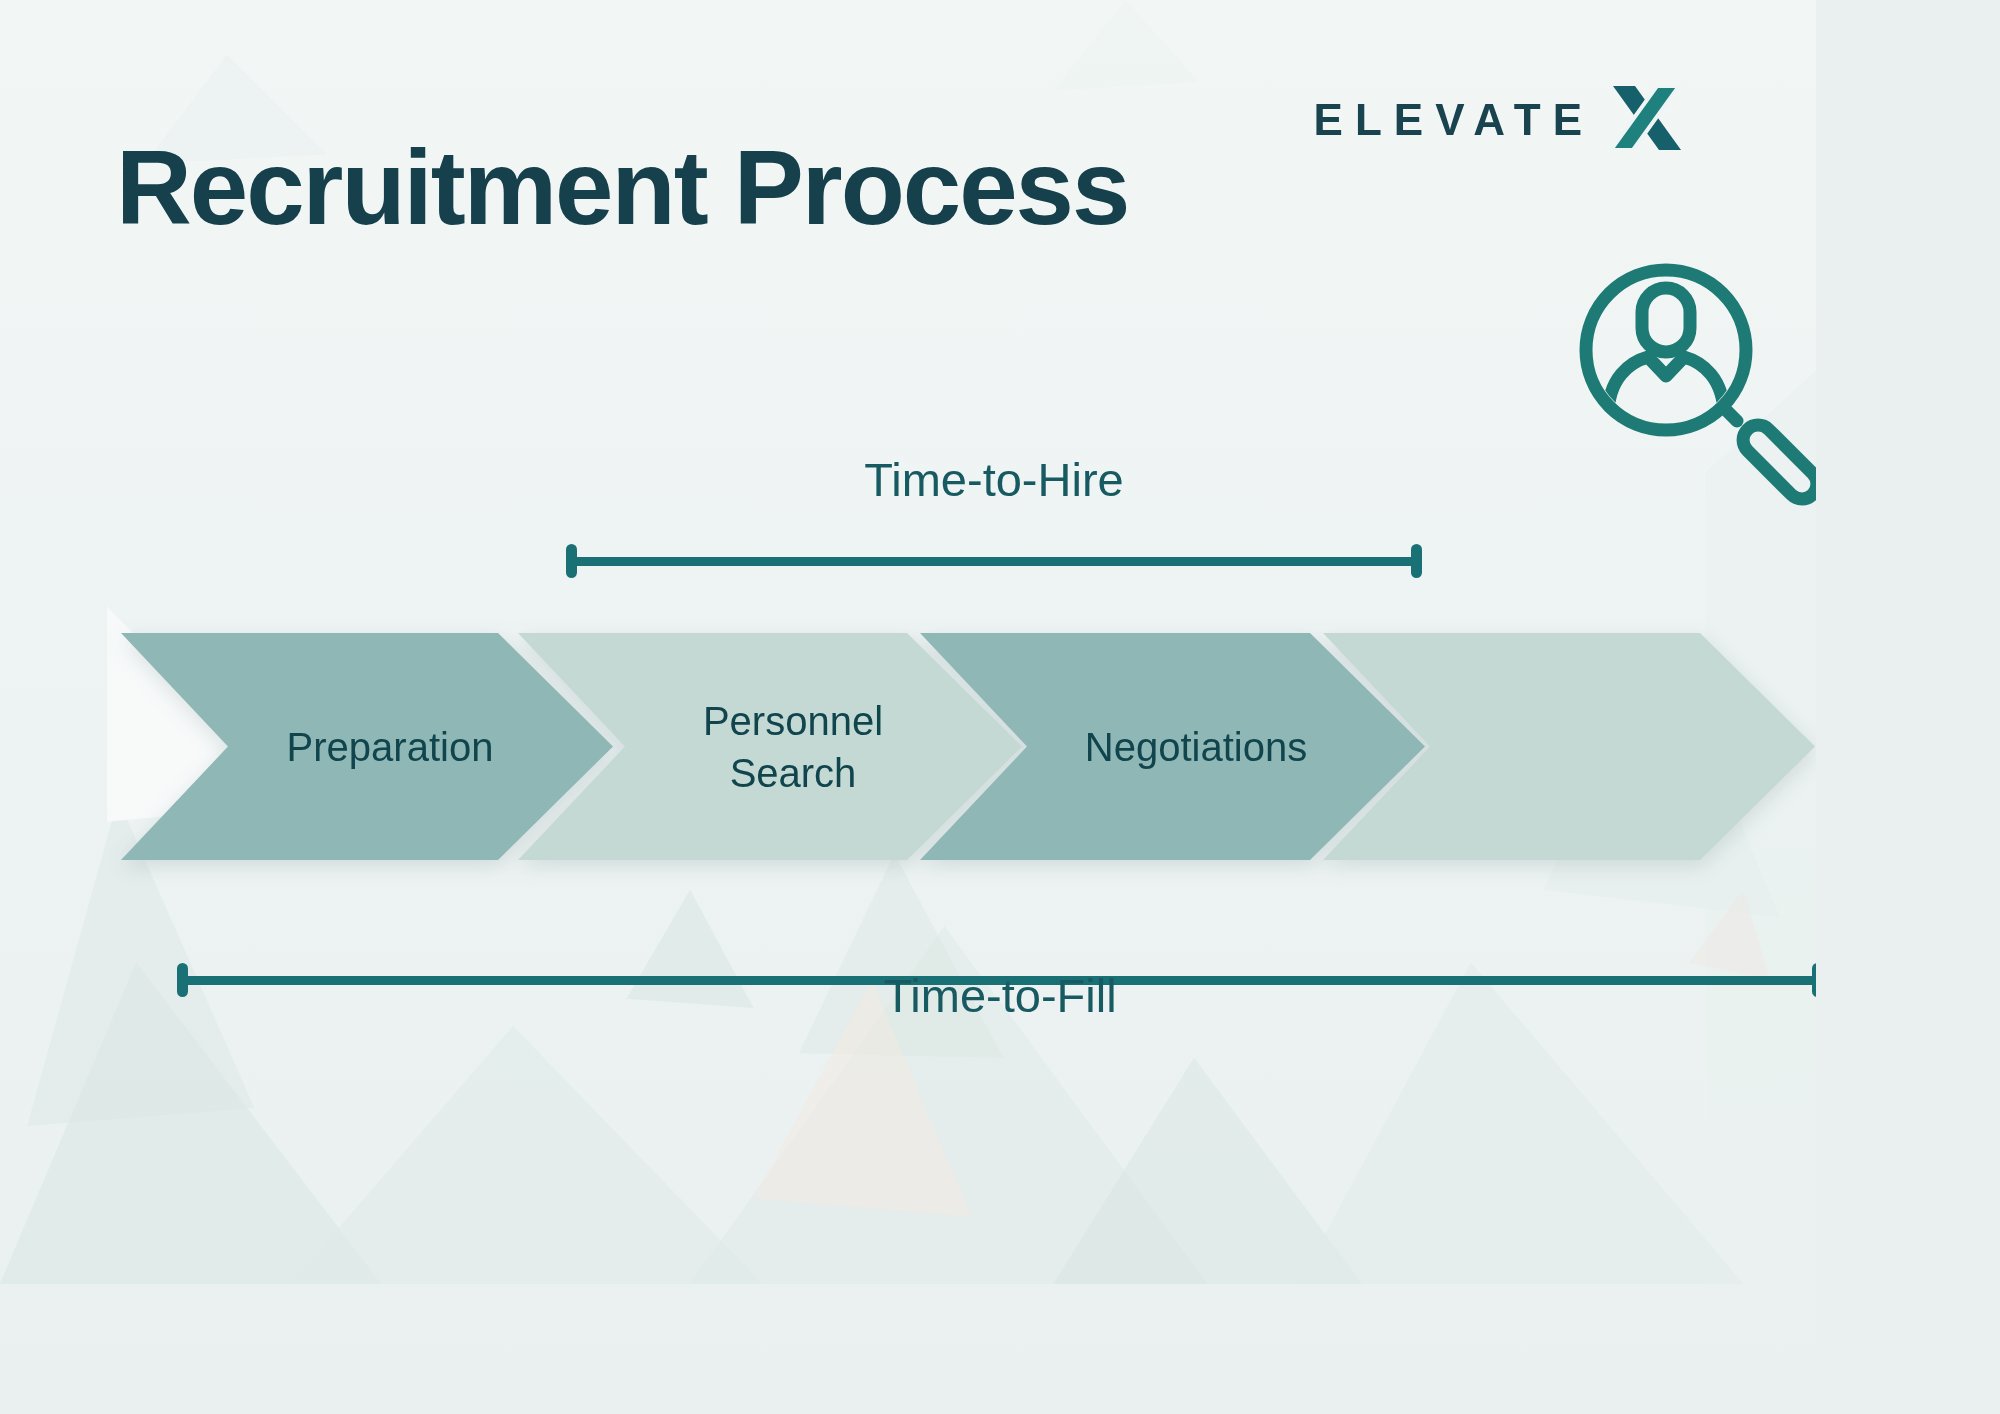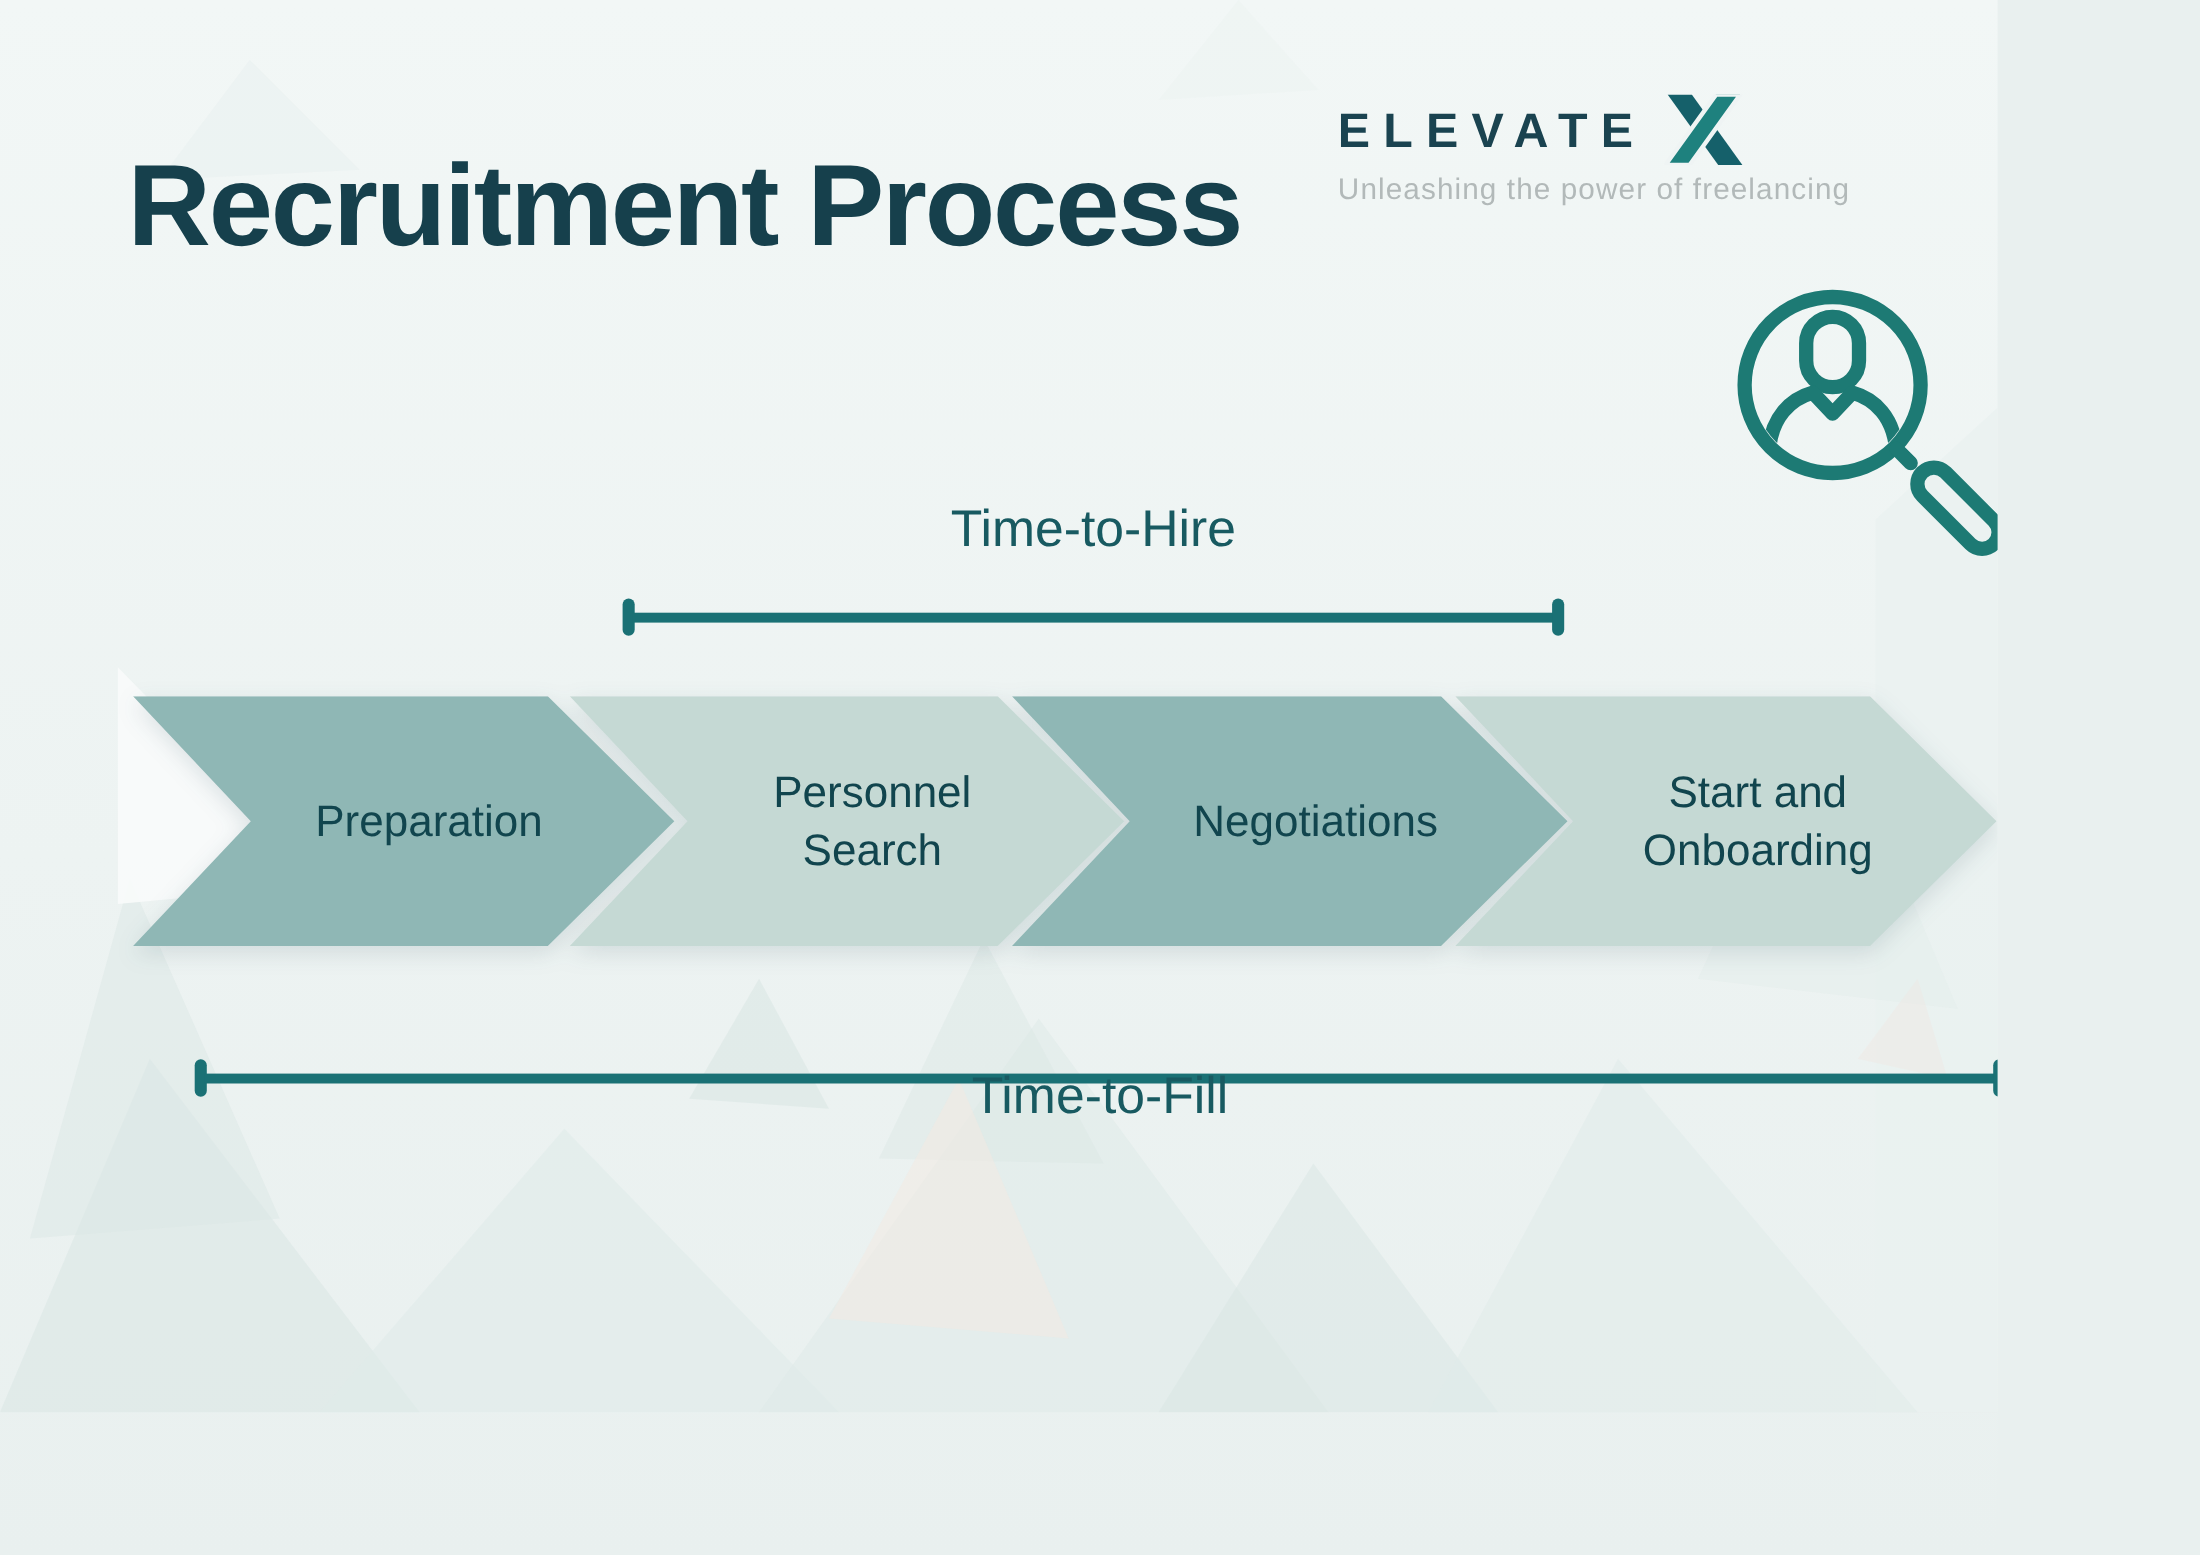--- a/index.html
+++ b/index.html
@@ -140,7 +140,6 @@
         <polygon points="46,0 68,0 22,64 0,64" fill="var(--logo-x, #1e817e)" stroke="#eff4f4" stroke-width="4"></polygon>
       </svg>
     </div>
-    <div class="tagline">Unleashing the power of freelancing</div>
   </div>
 
   <svg class="search-icon" viewBox="0 0 260 260" aria-hidden="true">

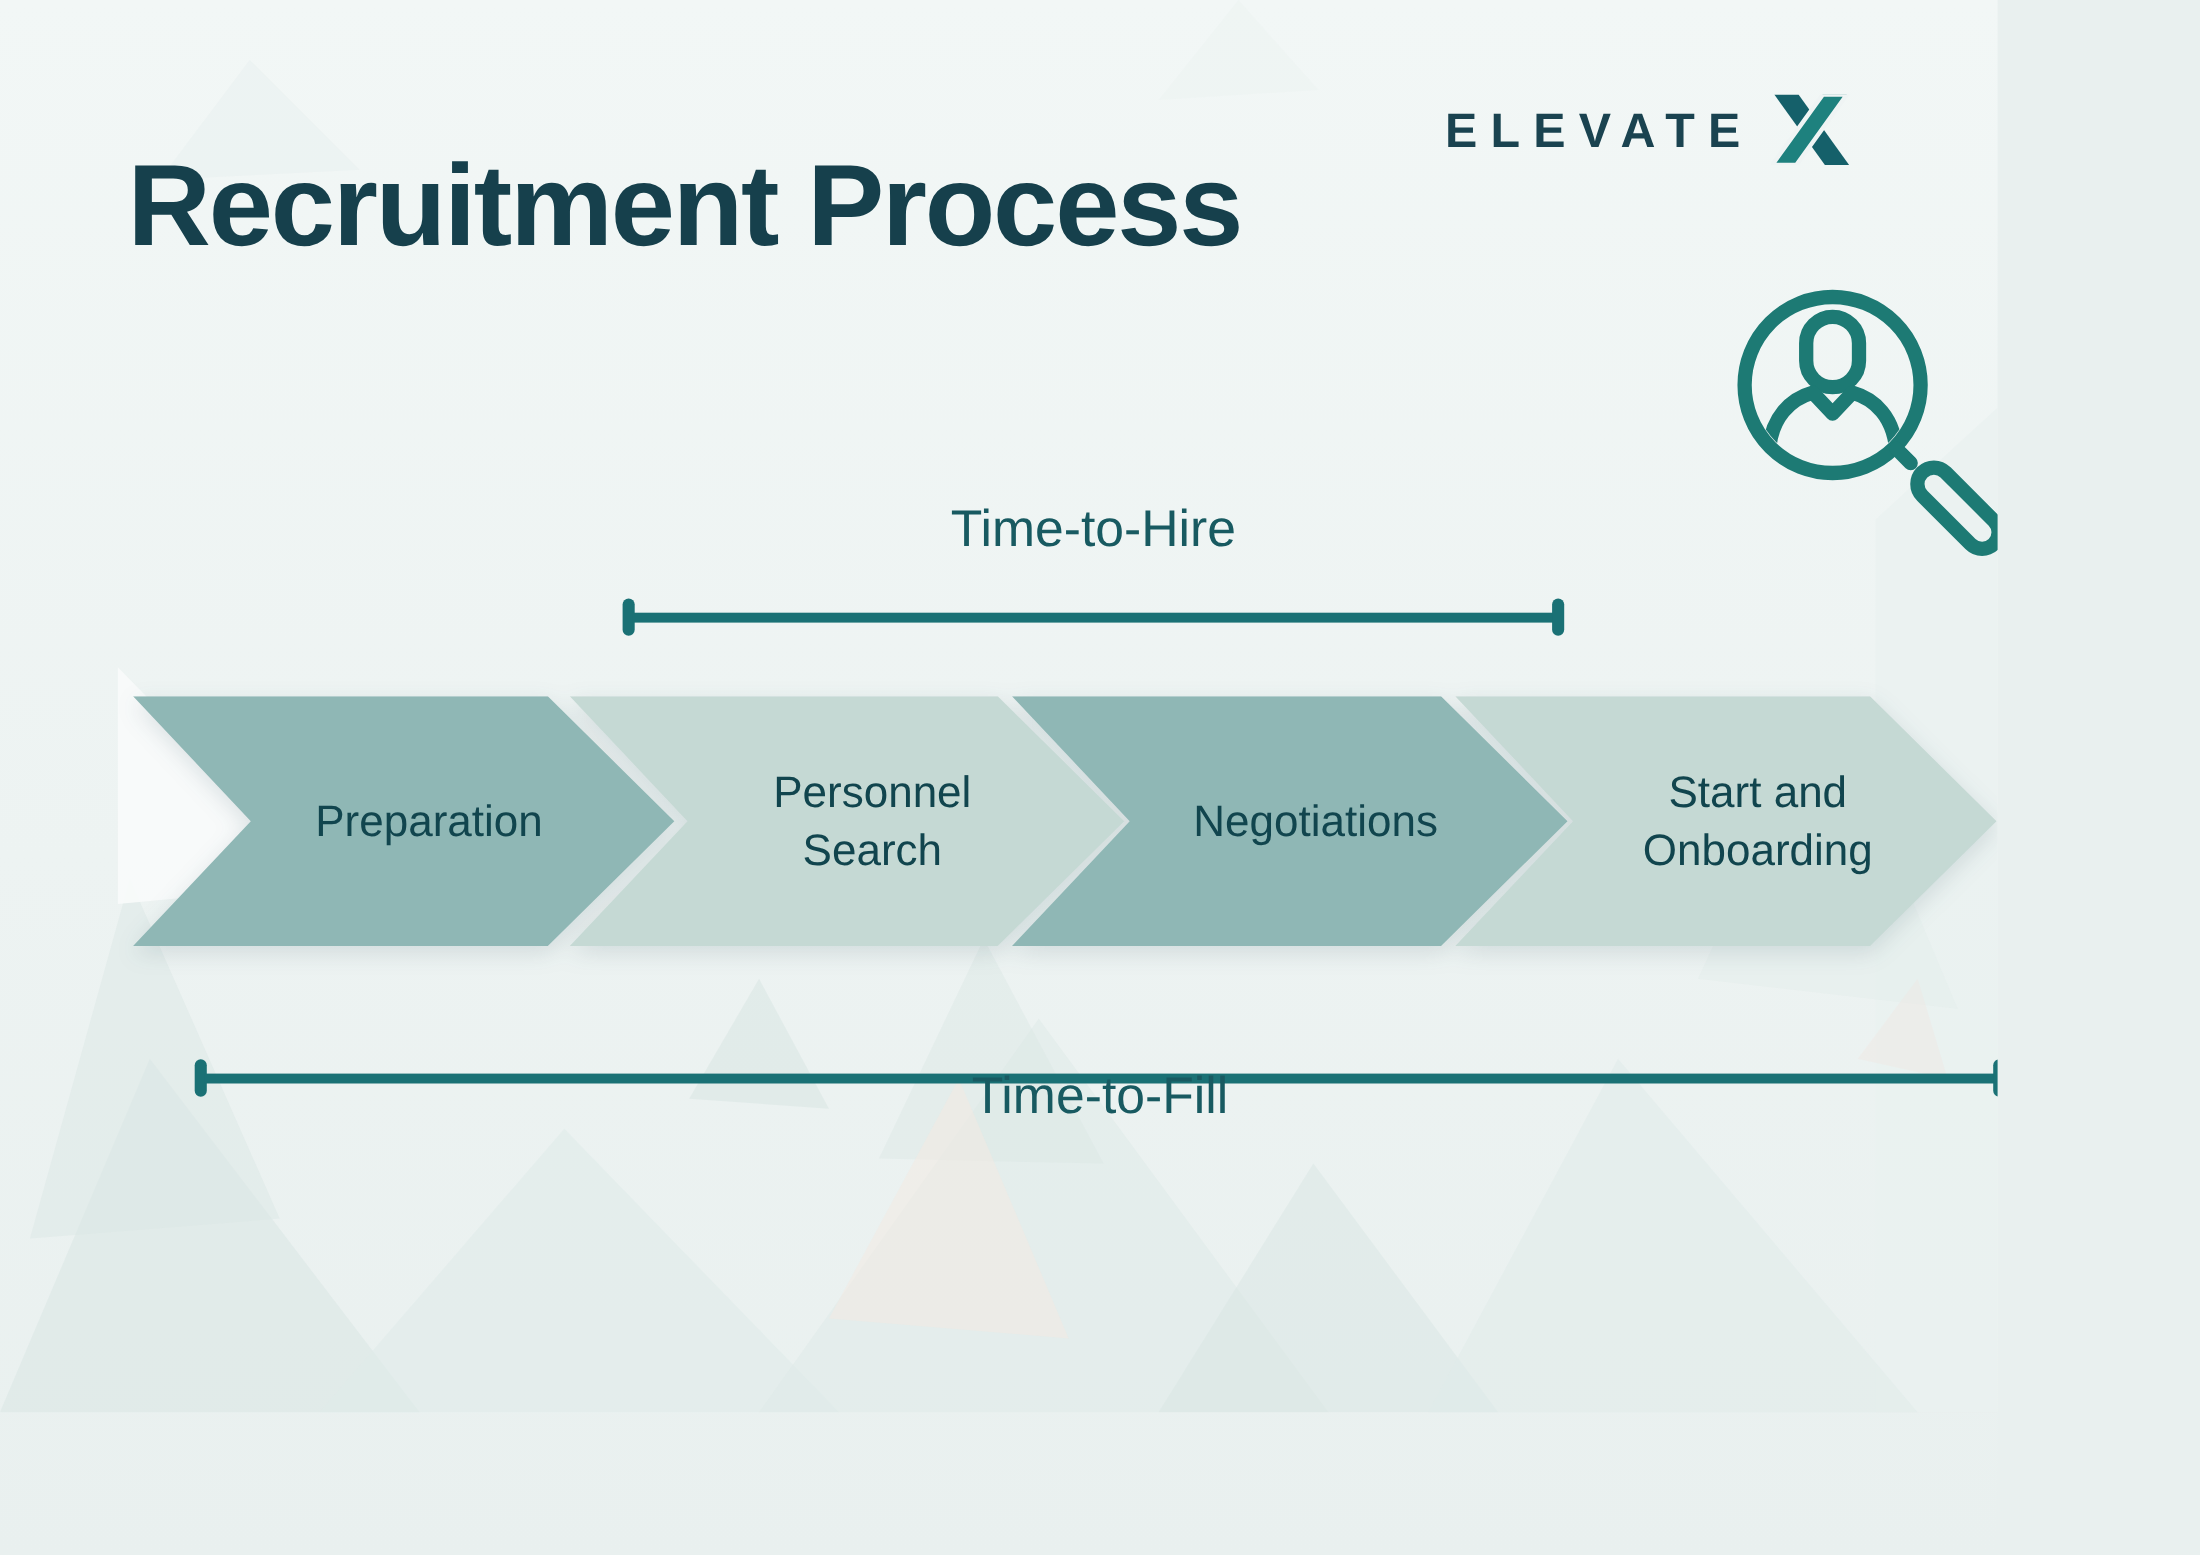--- a/index.html
+++ b/index.html
@@ -178,7 +178,6 @@
   <div class="step-label step-2">Personnel Search</div>
   <div class="step-label step-1">Preparation</div>
   <div class="step-label step-3">Negotiations</div>
-  <div class="step-label step-4">Start and Onboarding</div>
 
   <div class="bracket ttf-bracket">
     <span class="cap"></span>

